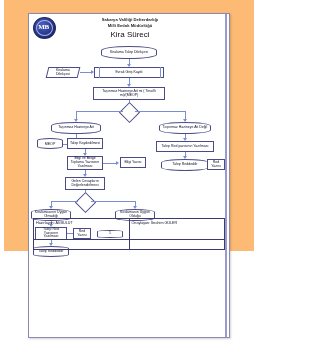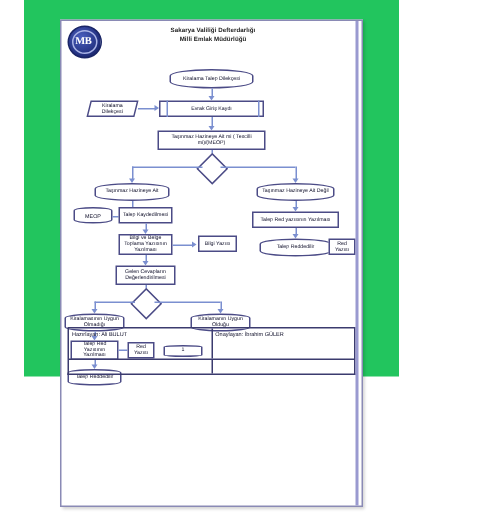--- a/index.html
+++ b/index.html
@@ -10,8 +10,8 @@
     overflow:hidden;
   }
   #page{
-    position:absolute;left:16px;top:0;width:250px;height:251px;
-    background:#22c55e;
+    position:absolute;left:4px;top:0;width:250px;height:251px;
+    background:#fdba74;
   }
   
   #sheet{

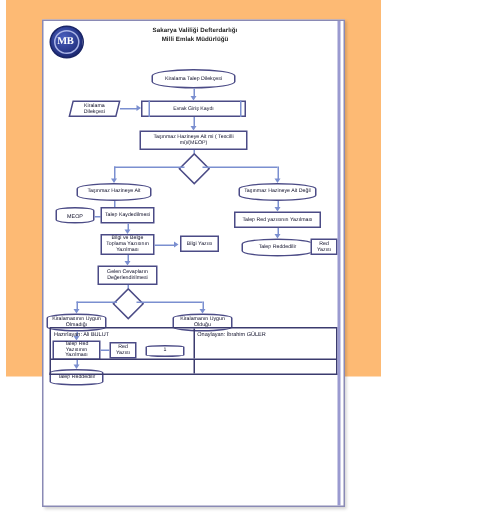--- a/index.html
+++ b/index.html
@@ -126,6 +126,7 @@
     </div>
     <div class="hdr-line" id="hdr1">Sakarya Valiliği Defterdarlığı</div>
     <div class="hdr-line" id="hdr2">Milli Emlak Müdürlüğü</div>
+    <div class="hdr-line" id="title">Kira Süreci</div>
 
     <div class="node term" style="left:72px;top:32px;width:56px;height:13px;">Kiralama Talep Dilekçesi</div>
 

